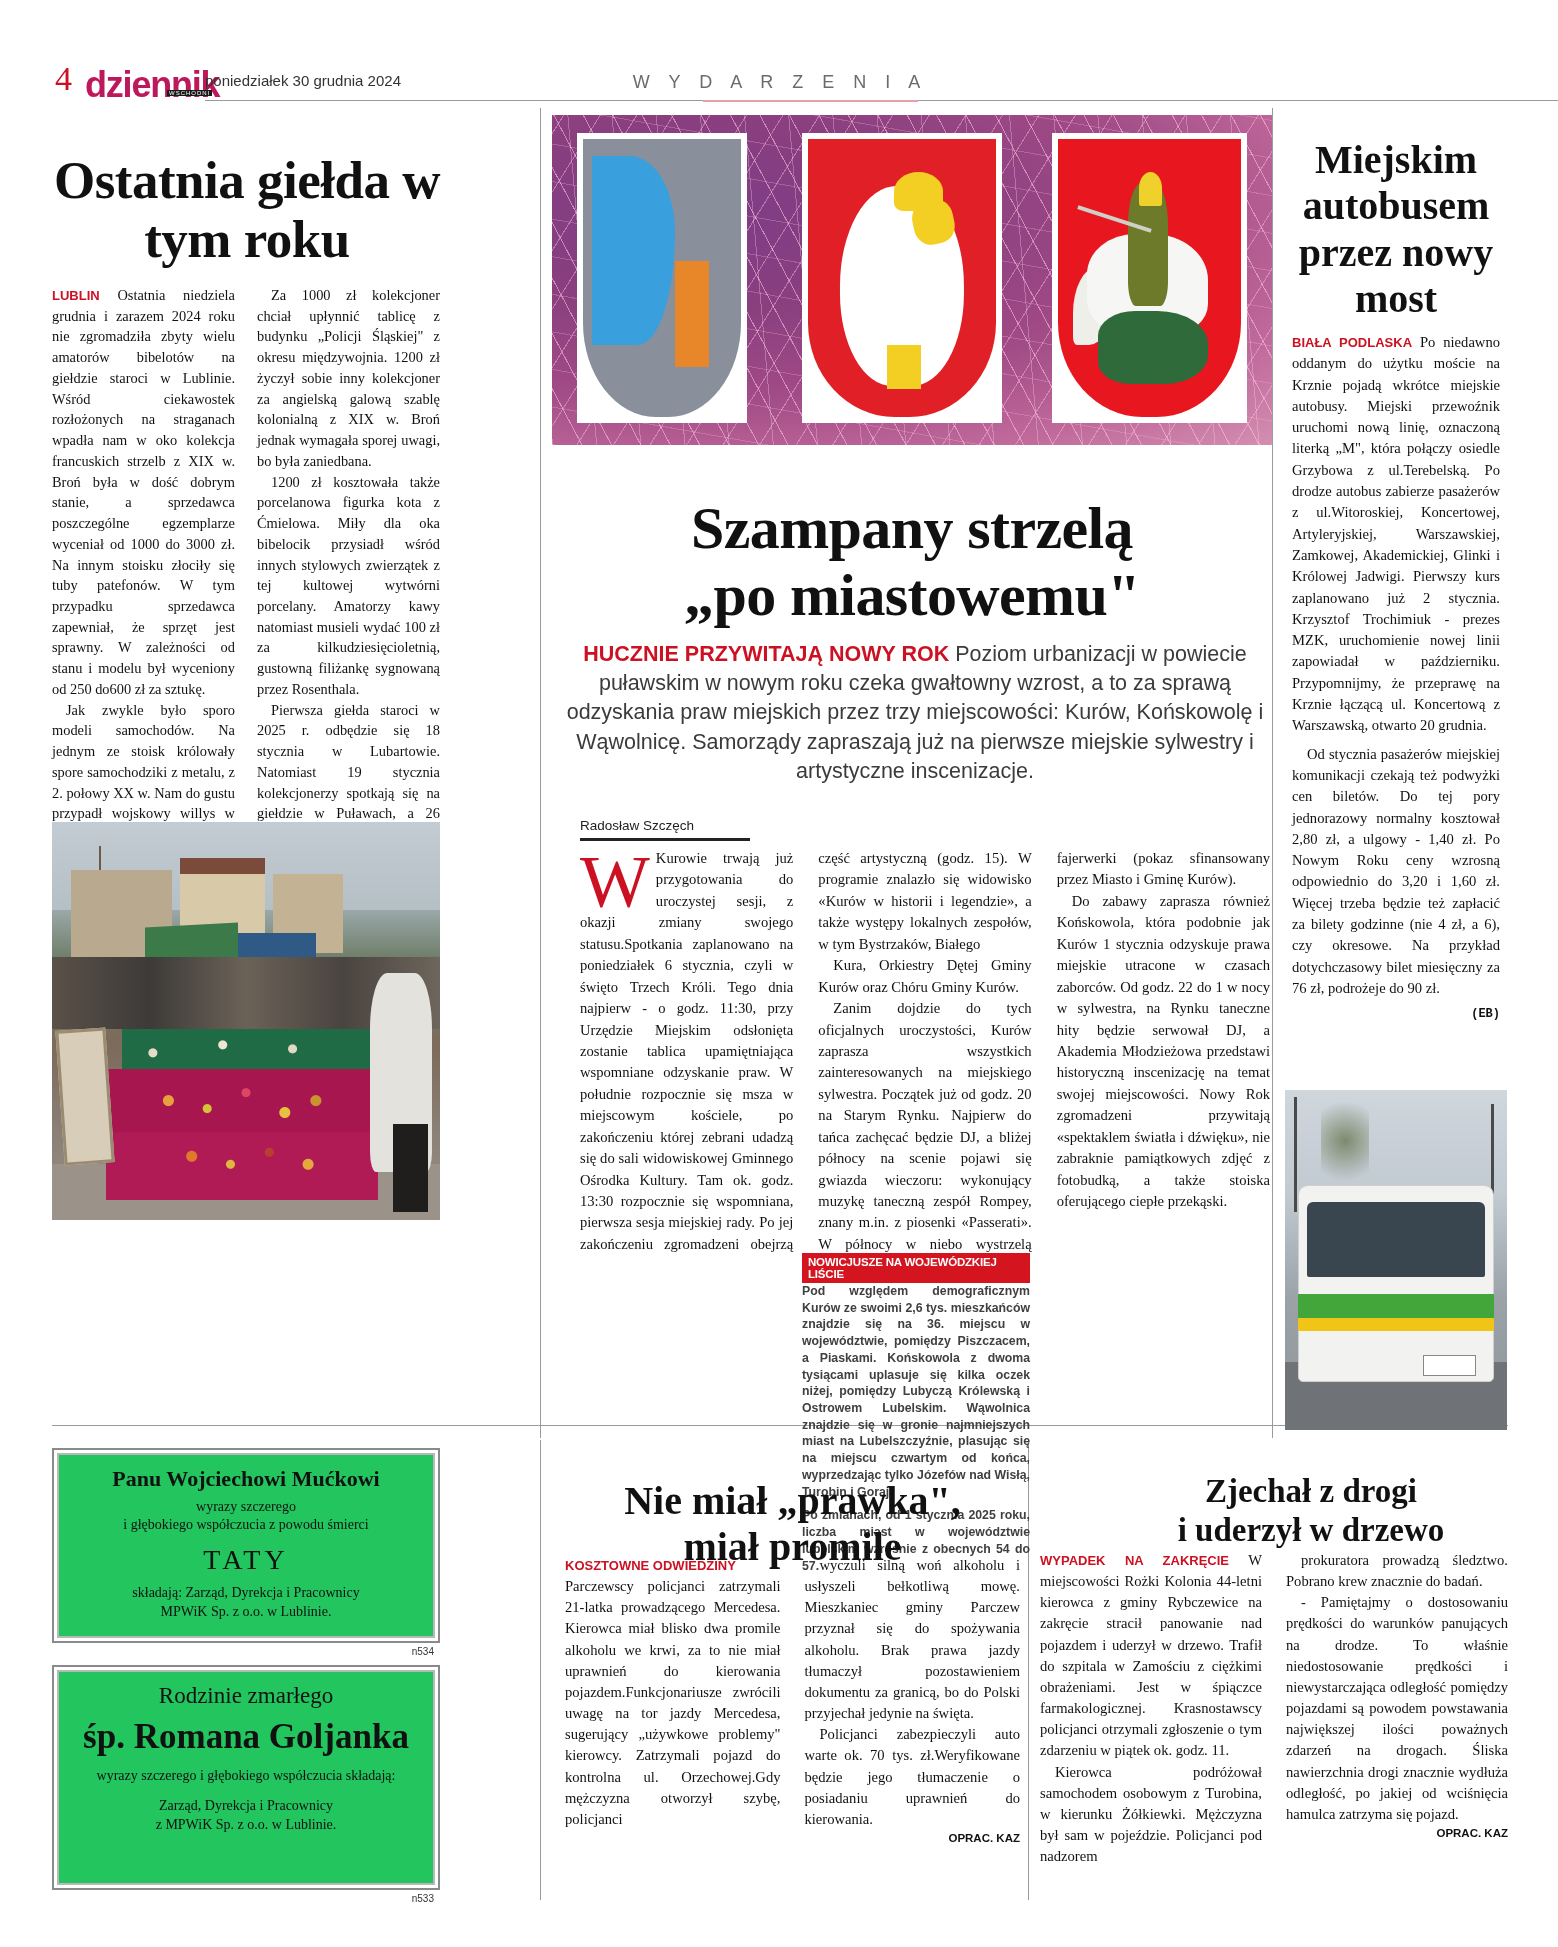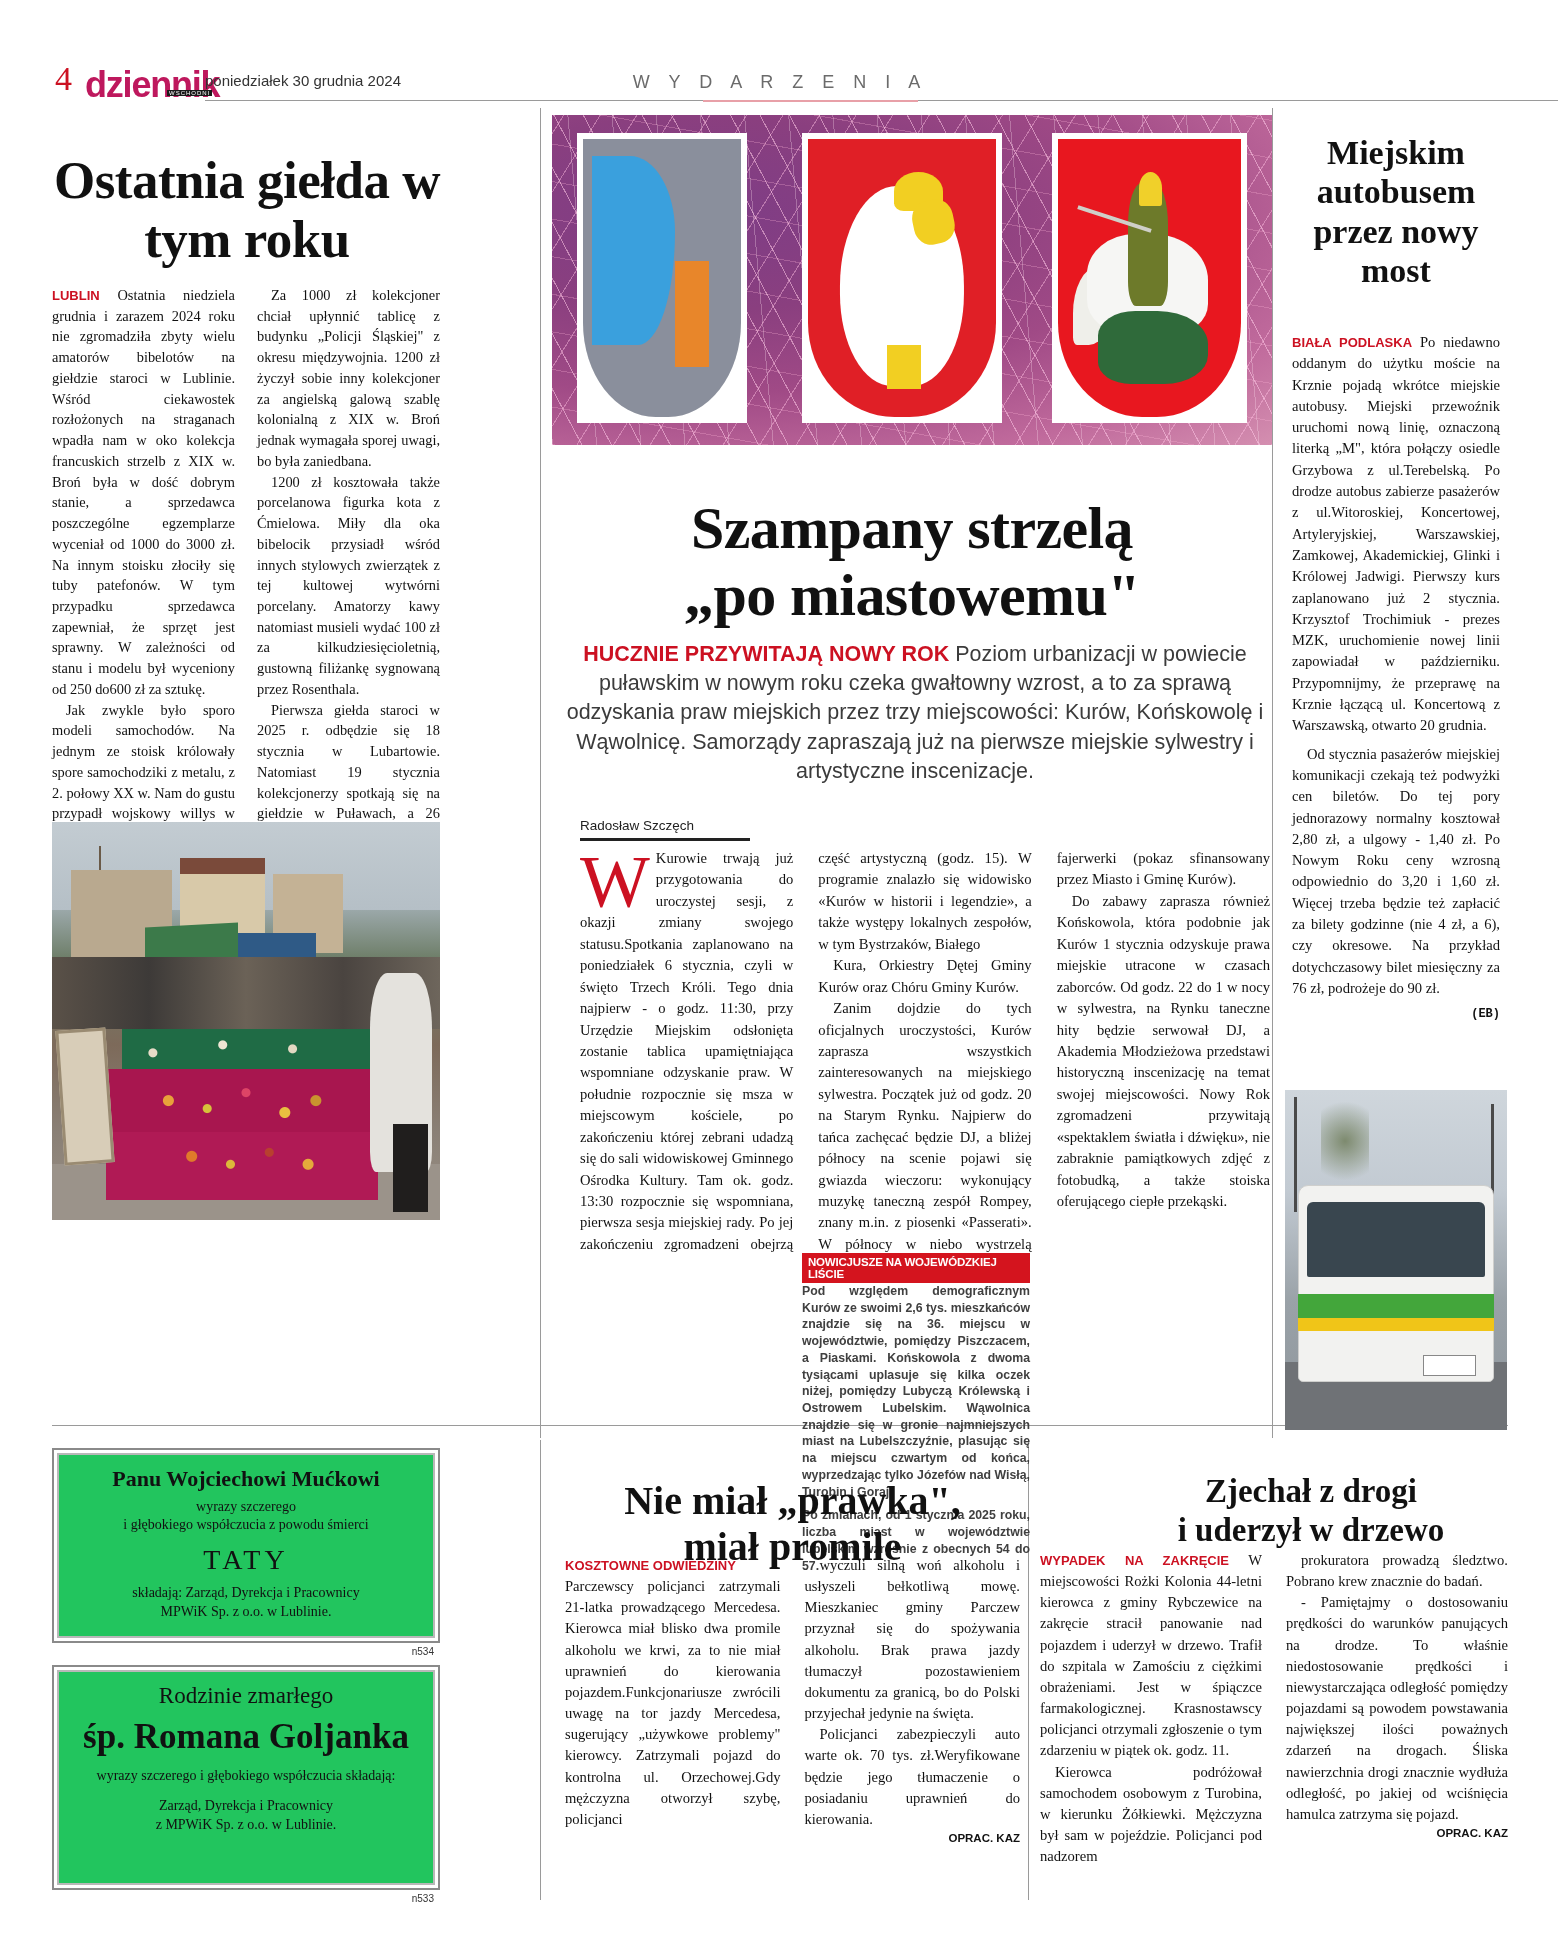--- a/index.html
+++ b/index.html
@@ -197,7 +197,7 @@
   .right-head {
     position:absolute; left:1285px; top:110px; width:222px;
     text-align:center; font-family:"Liberation Serif", serif;
-    font-weight:bold; font-size:34px; line-height:1.16;
+    font-weight:bold; font-size:40px; line-height:1.16;
   }
   .right-body {
     position:absolute; left:1285px; top:325px; width:222px; height:740px;

